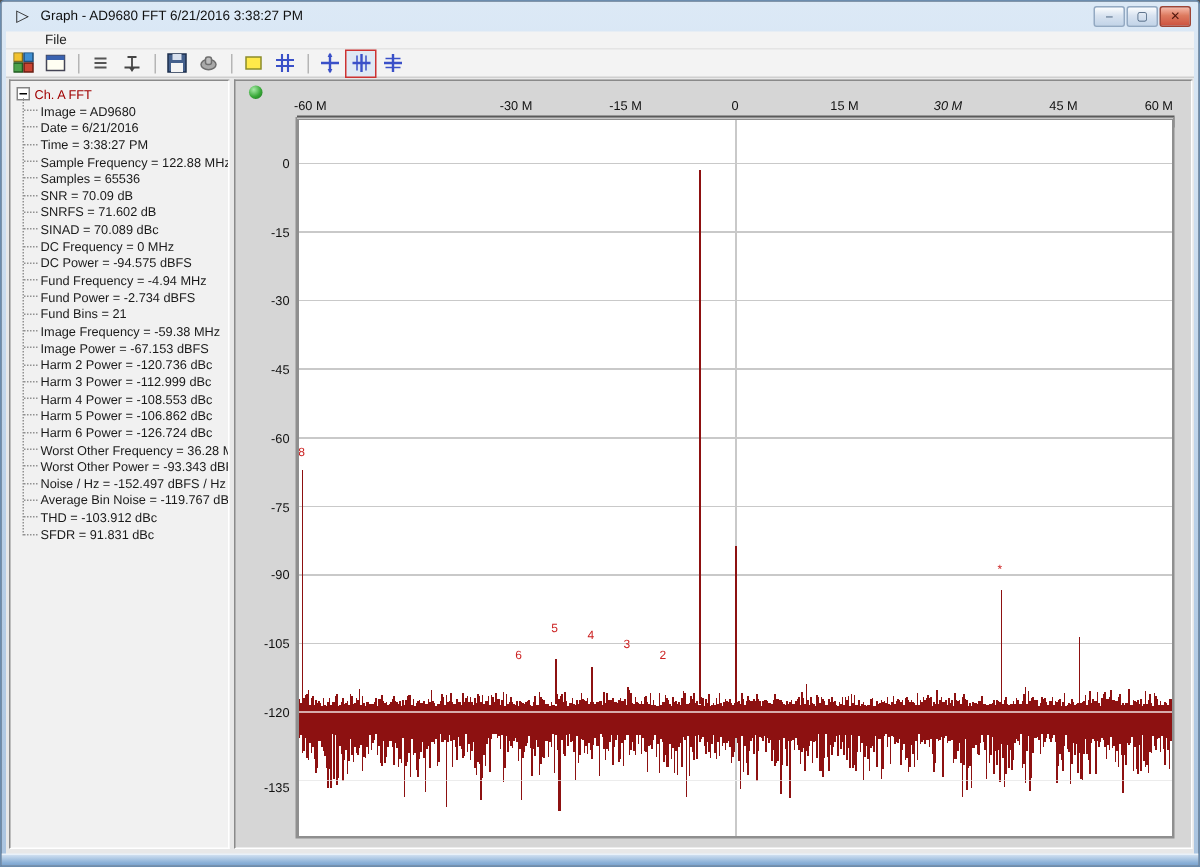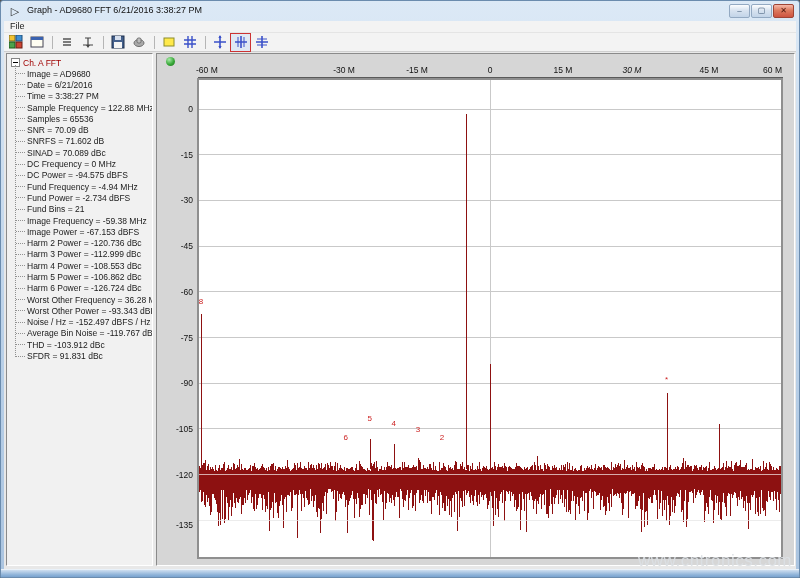--- a/index.html
+++ b/index.html
@@ -25,7 +25,7 @@
   
   .chrome { position:absolute; left:3px; right:3px; top:20px; height:31px;
     background:#f3f3f3; border-bottom:1px solid #cfcfcf; }
-  .menubar { height:12px; padding-left:2px; font-size:9px; color:#222;
+  .menubar { height:12px; padding-left:22px; font-size:9px; color:#222;
     display:flex; align-items:flex-start; border-bottom:1px solid #e4e4e4; }
   .menu-item { padding:0 4px; }
   .toolbar { height:18px; display:flex; align-items:center; padding-left:2px; }

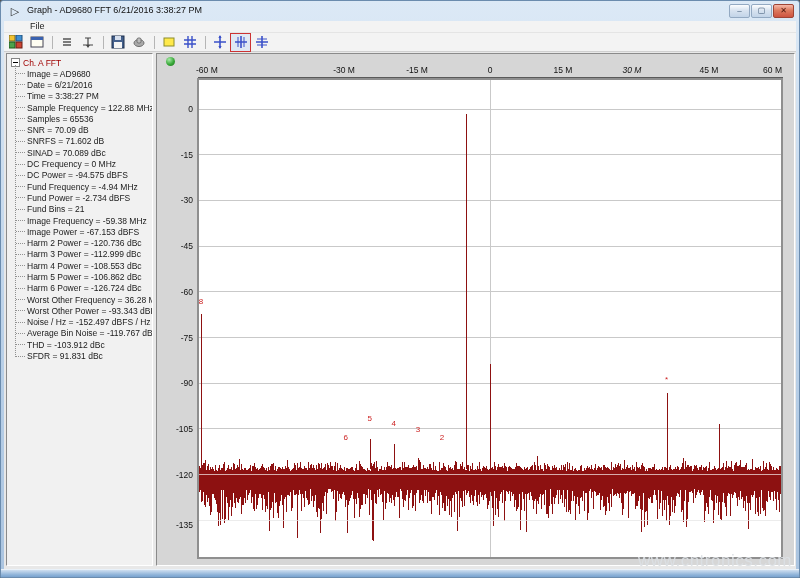--- a/index.html
+++ b/index.html
@@ -358,7 +358,6 @@
 
   </div>
 
-  <div class="watermark">www.cntronics.com</div>
   <div class="bottomstrip"></div>
 </div>
 

